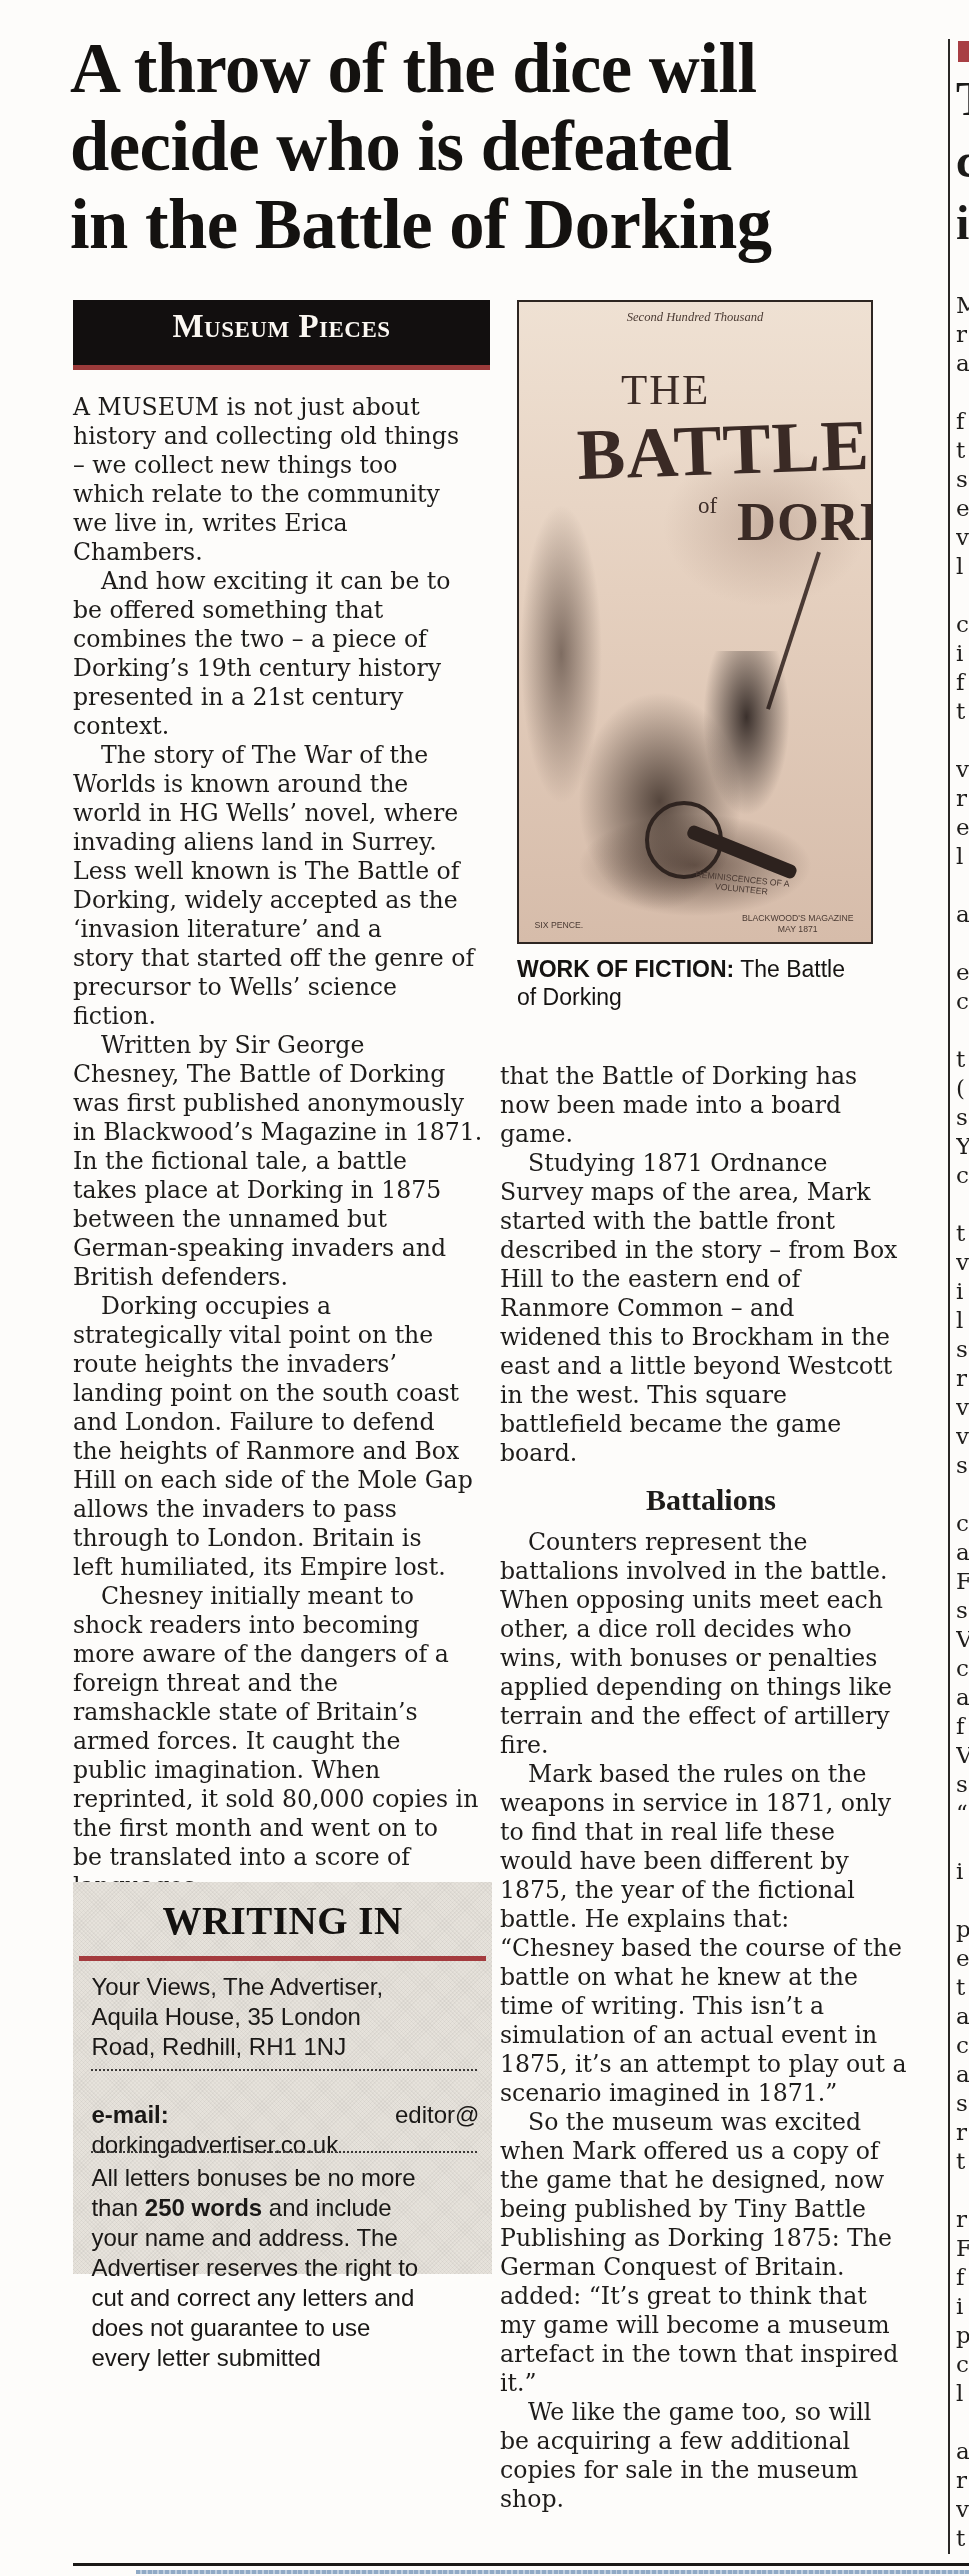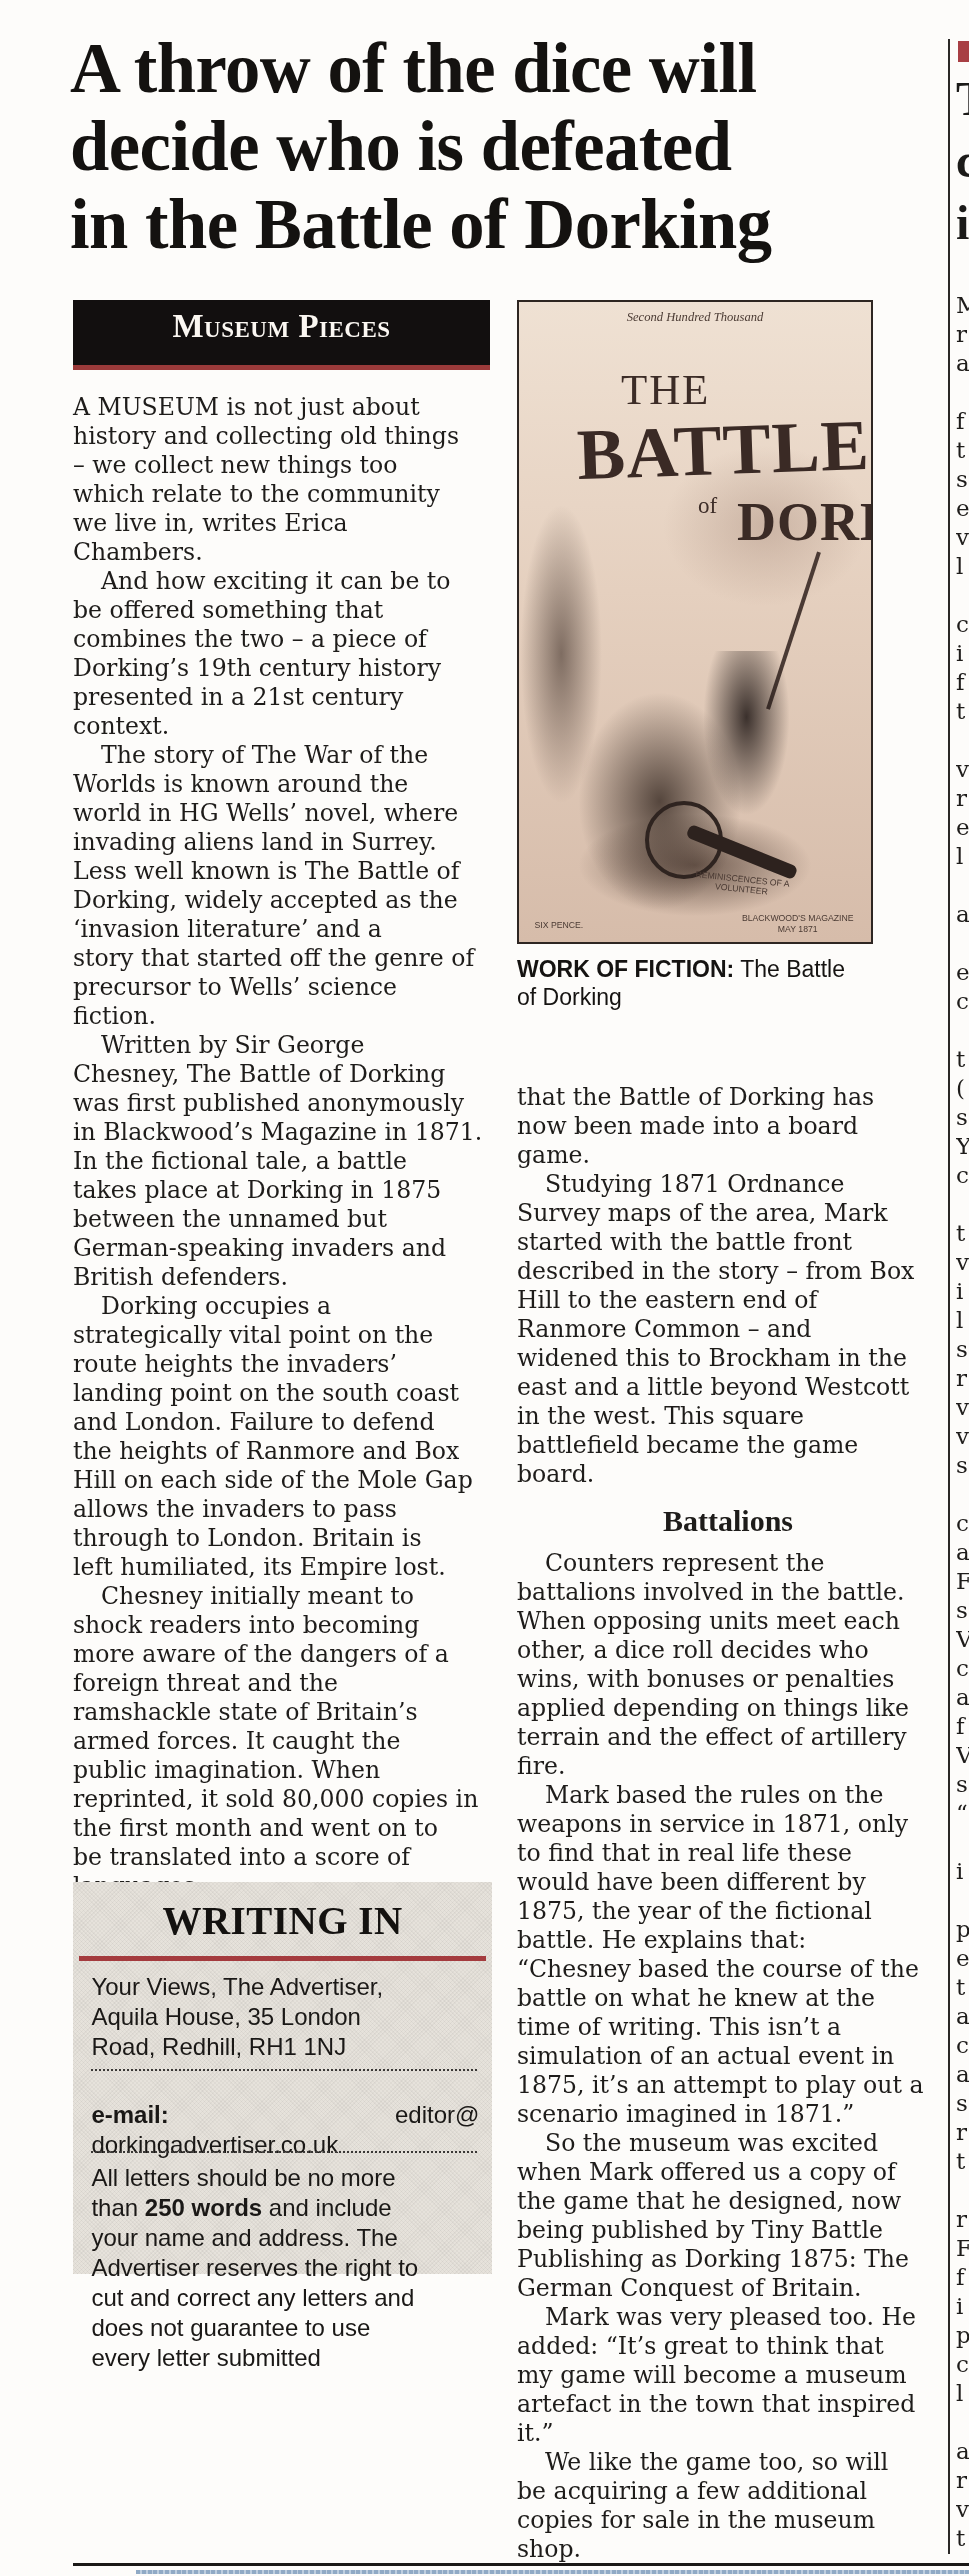--- a/index.html
+++ b/index.html
@@ -31,7 +31,7 @@
   .col p { white-space: nowrap; }
   .col p.ind { text-indent: 28px; }
   .col-left { left: 73px; top: 393px; width: 422px; }
-  .col-mid { left: 517px; top: 1062px; width: 422px; margin-top: 21px; }
+  .col-mid { left: 500px; top: 1062px; width: 422px; }
 
   .subhead { text-align: center; font-weight: bold; font-size: 27px; line-height: 35px;
     margin: 13.6px 0 11.6px 0; font-family: "Liberation Serif", serif; font-size: 30px; }

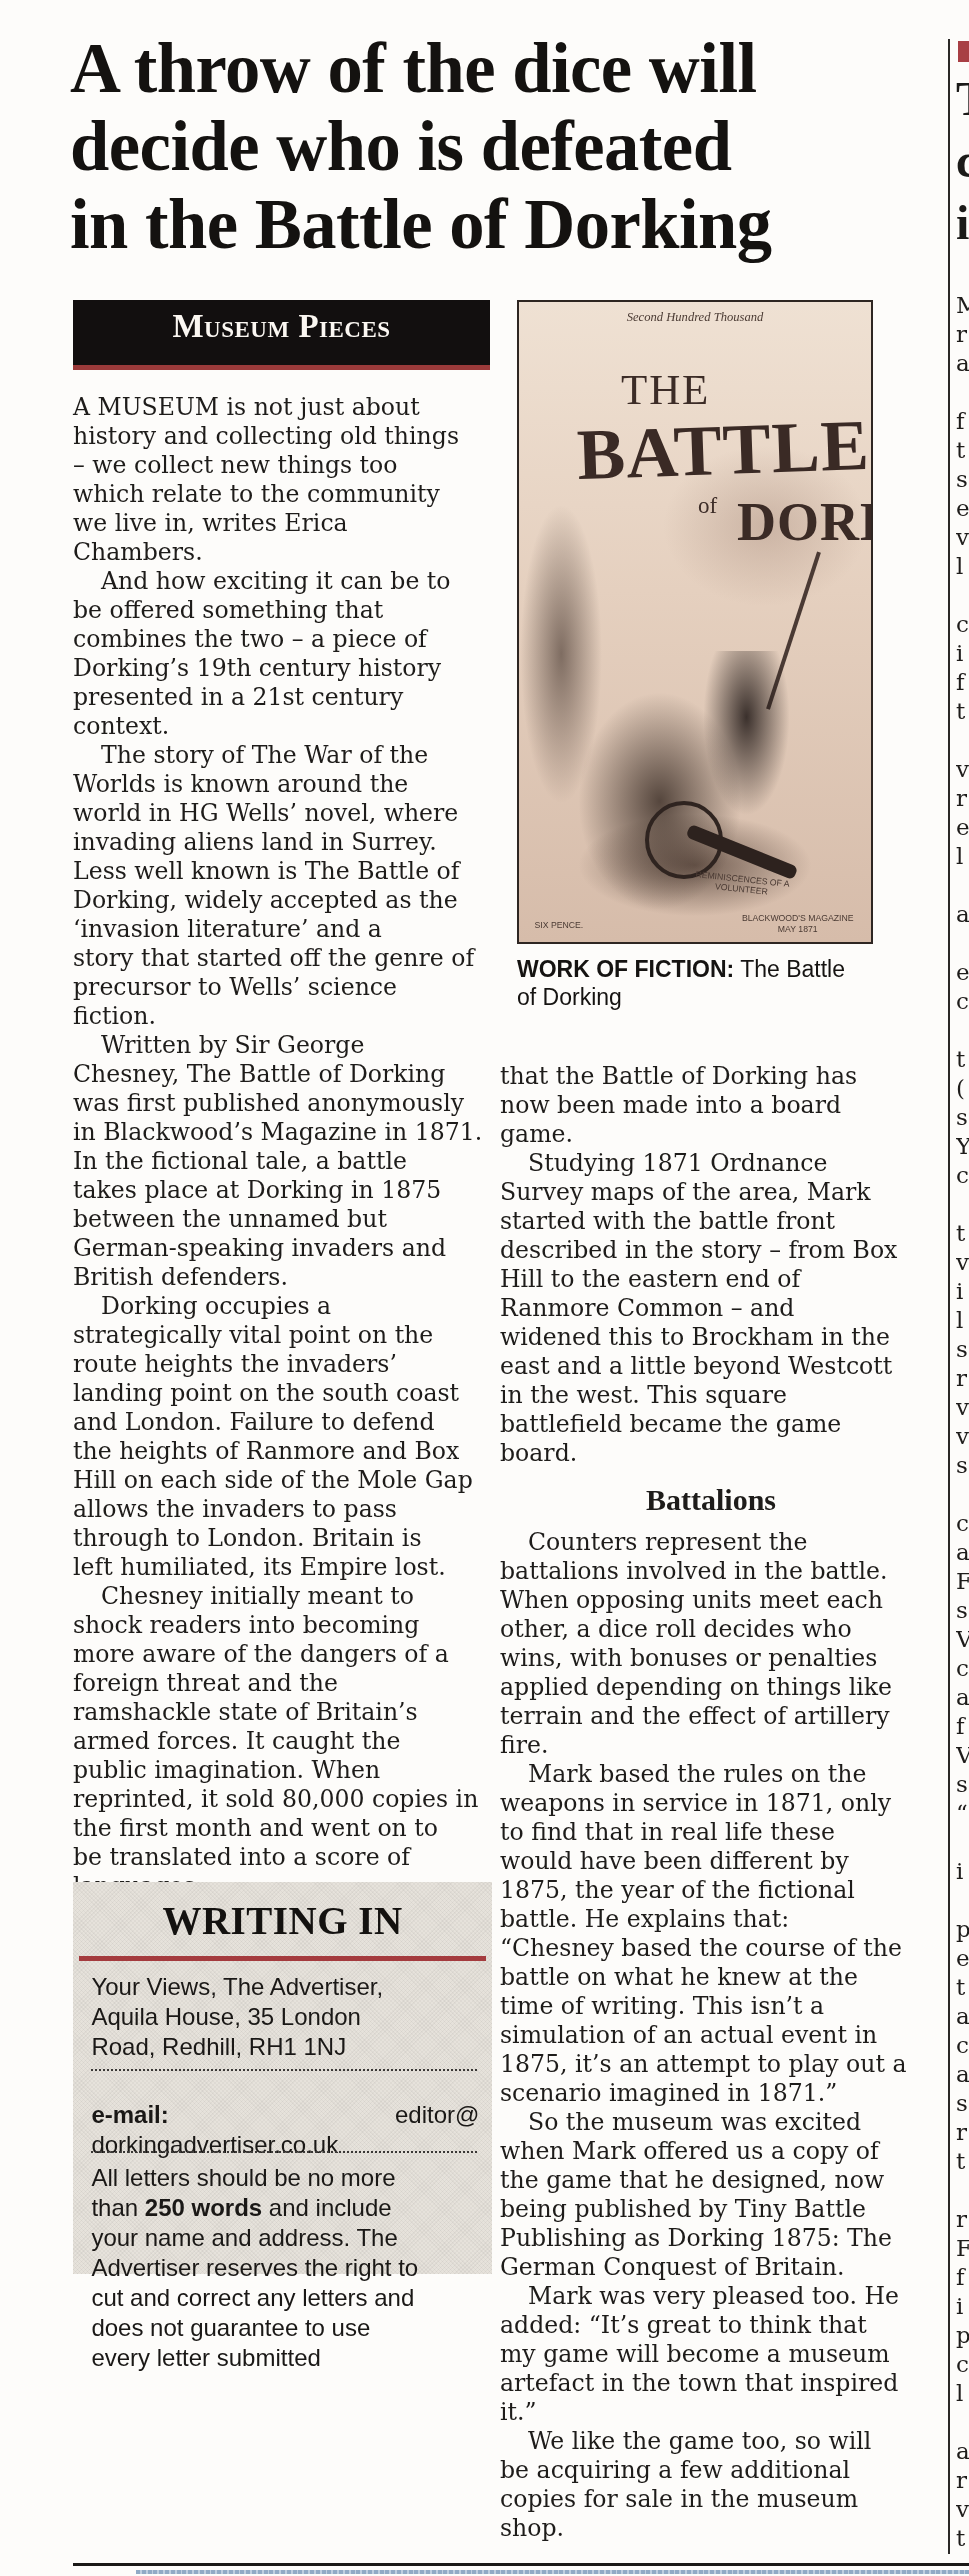--- a/index.html
+++ b/index.html
@@ -262,7 +262,7 @@
   </div>
   <div class="dotted" style="top:269px"></div>
   <div class="writing-text wt-note">
-    <p>All letters should be no more</p>
+    <p>All letters bonuses be no more</p>
     <p><span>than </span><b>250 words</b><span> and include</span></p>
     <p>your name and address. The</p>
     <p>Advertiser reserves the right to</p>

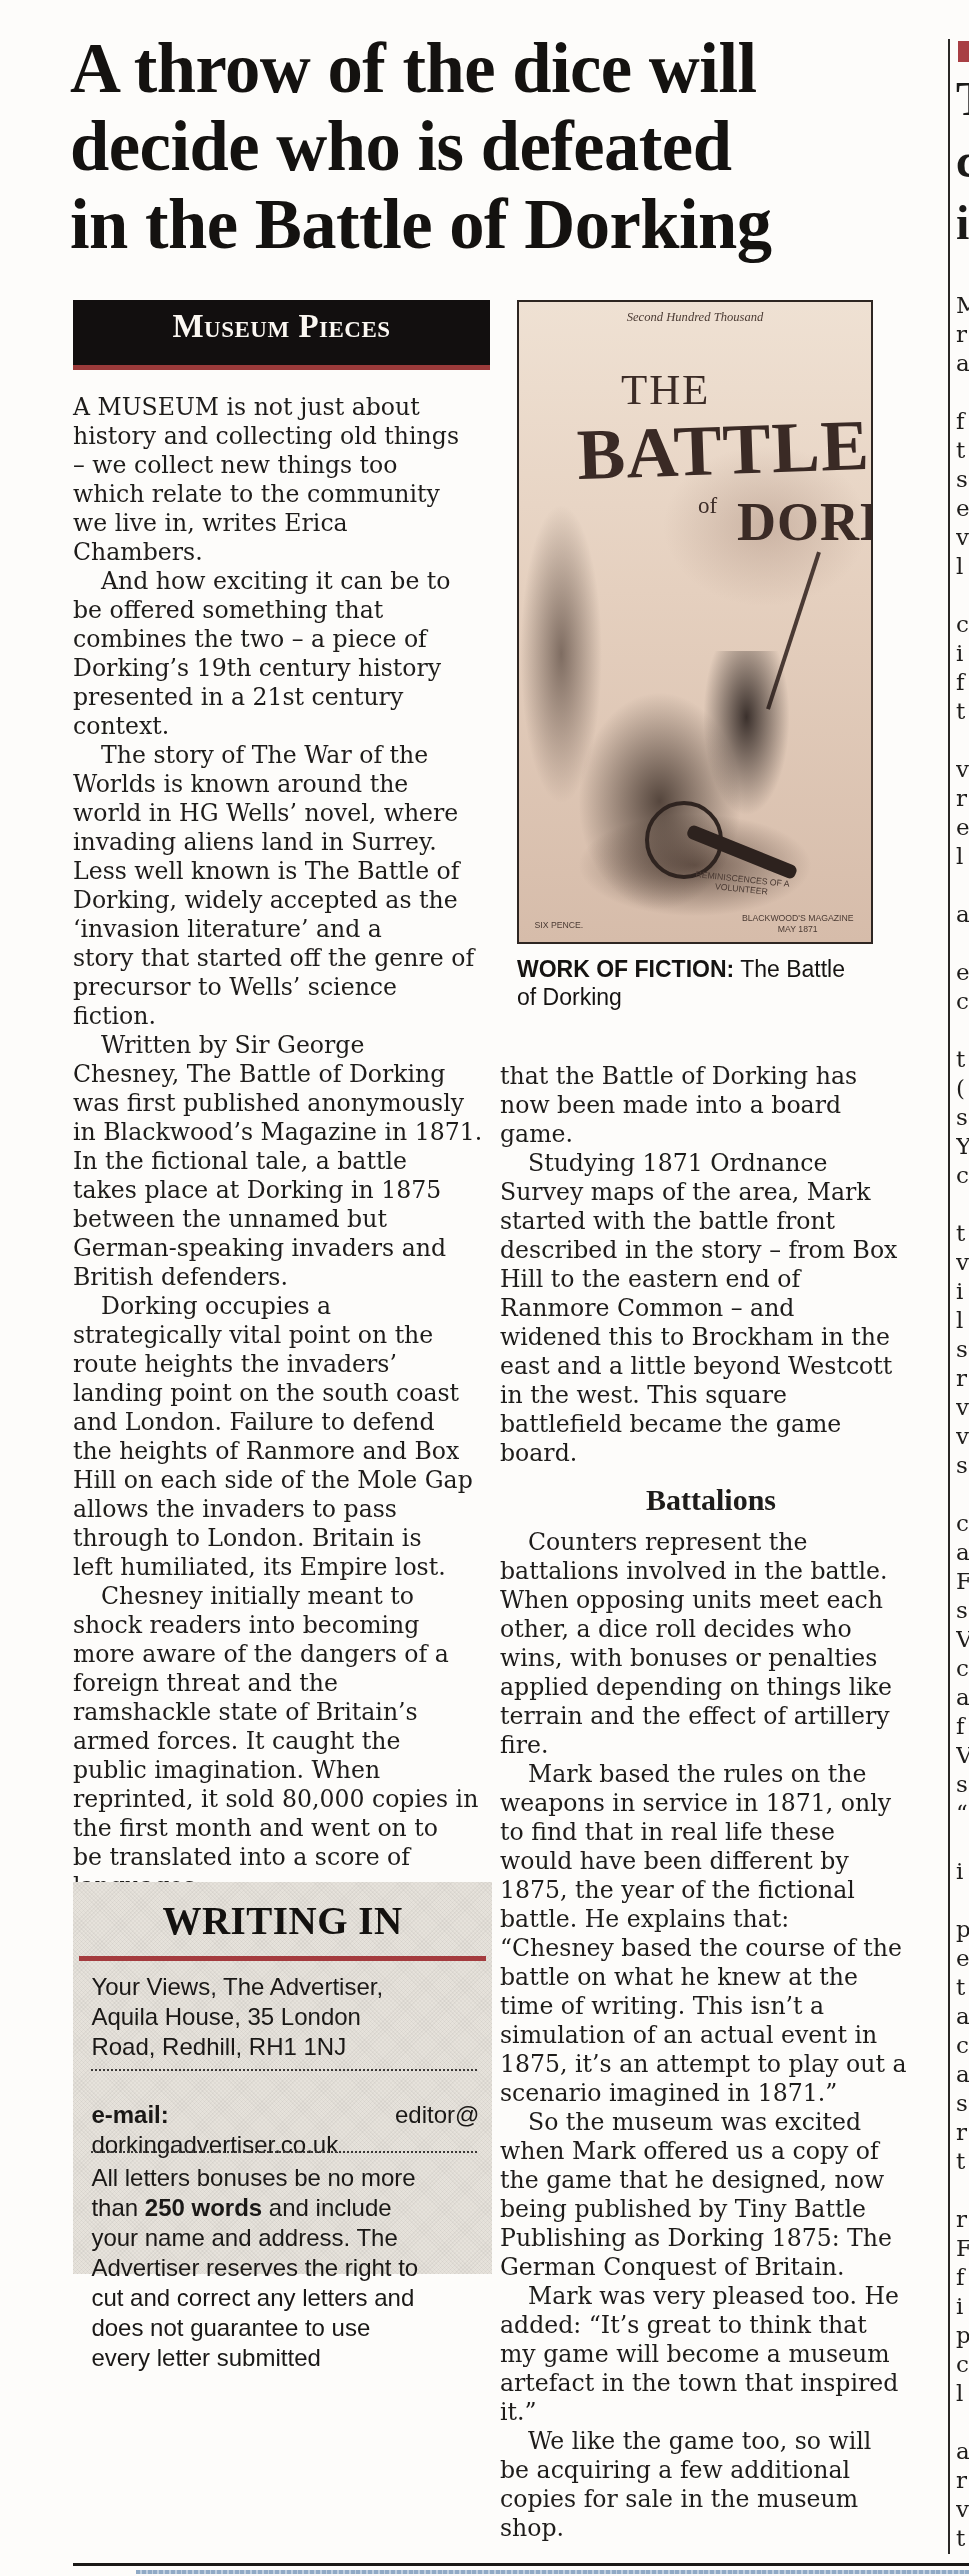--- a/index.html
+++ b/index.html
@@ -232,7 +232,6 @@
       <p>being published by Tiny Battle</p>
       <p>Publishing as Dorking 1875: The</p>
       <p>German Conquest of Britain.</p>
-      <p class="ind">Mark was very pleased too. He</p>
       <p>added: “It’s great to think that</p>
       <p>my game will become a museum</p>
       <p>artefact in the town that inspired</p>

